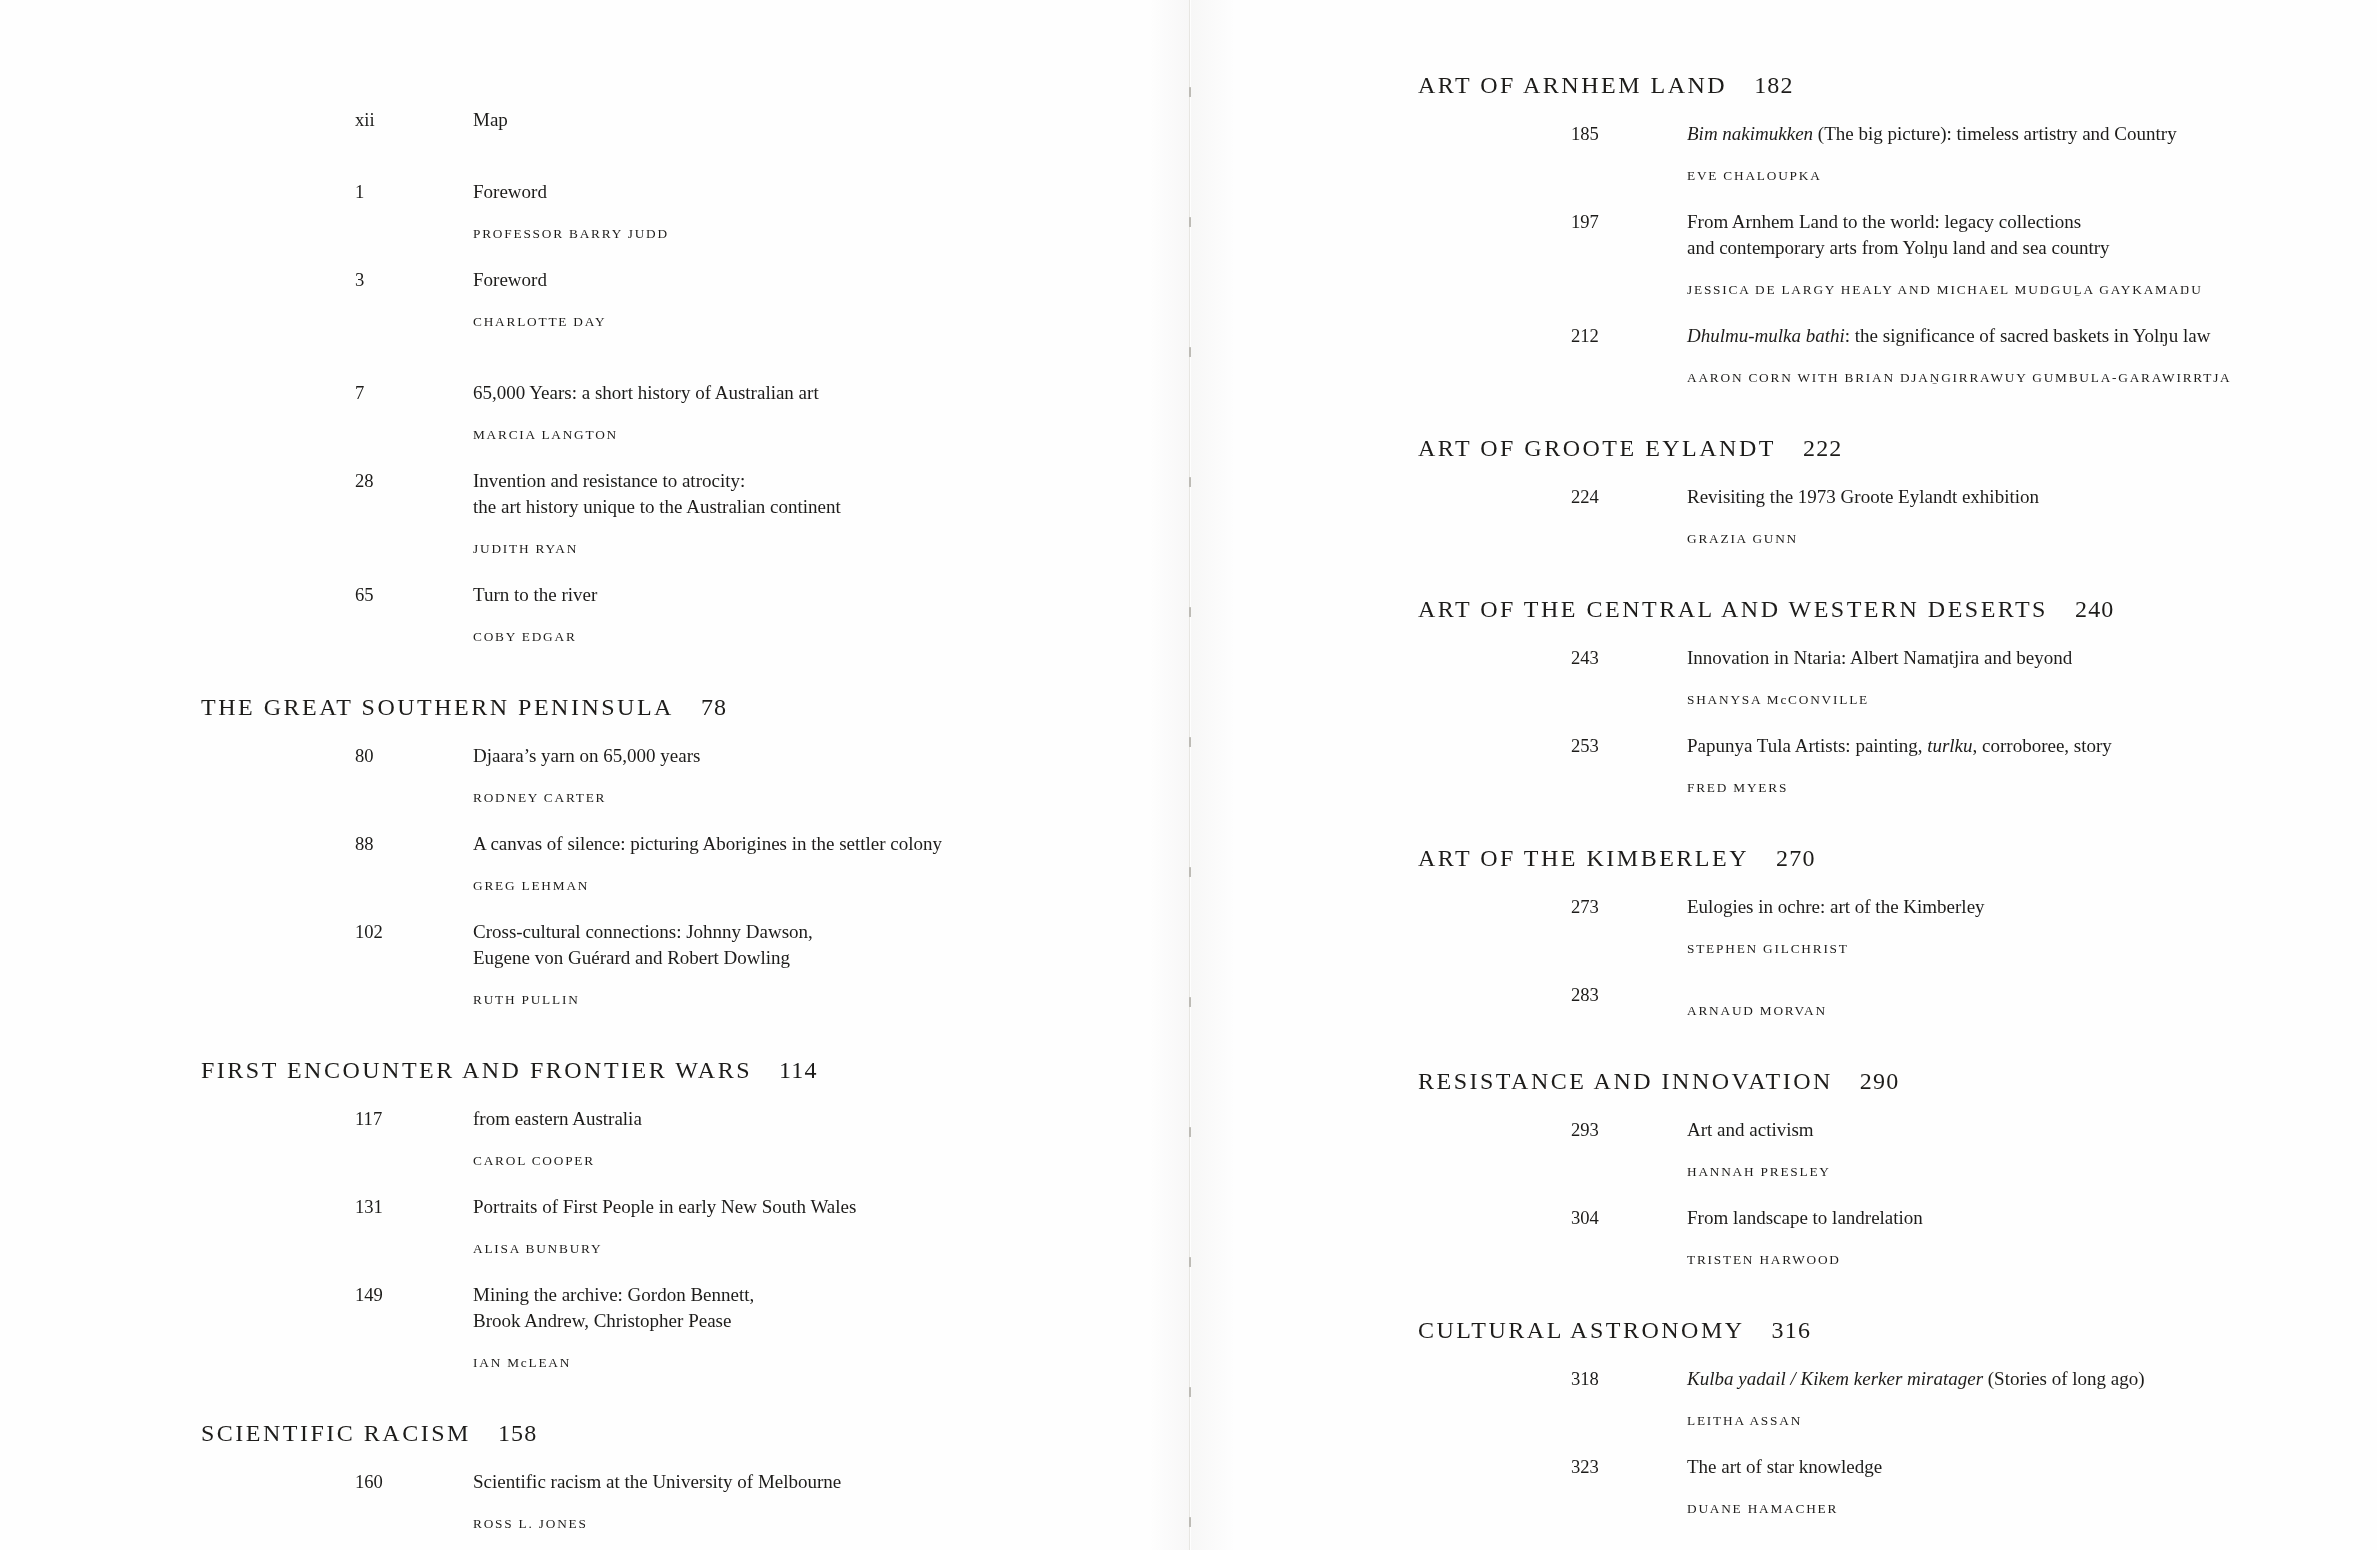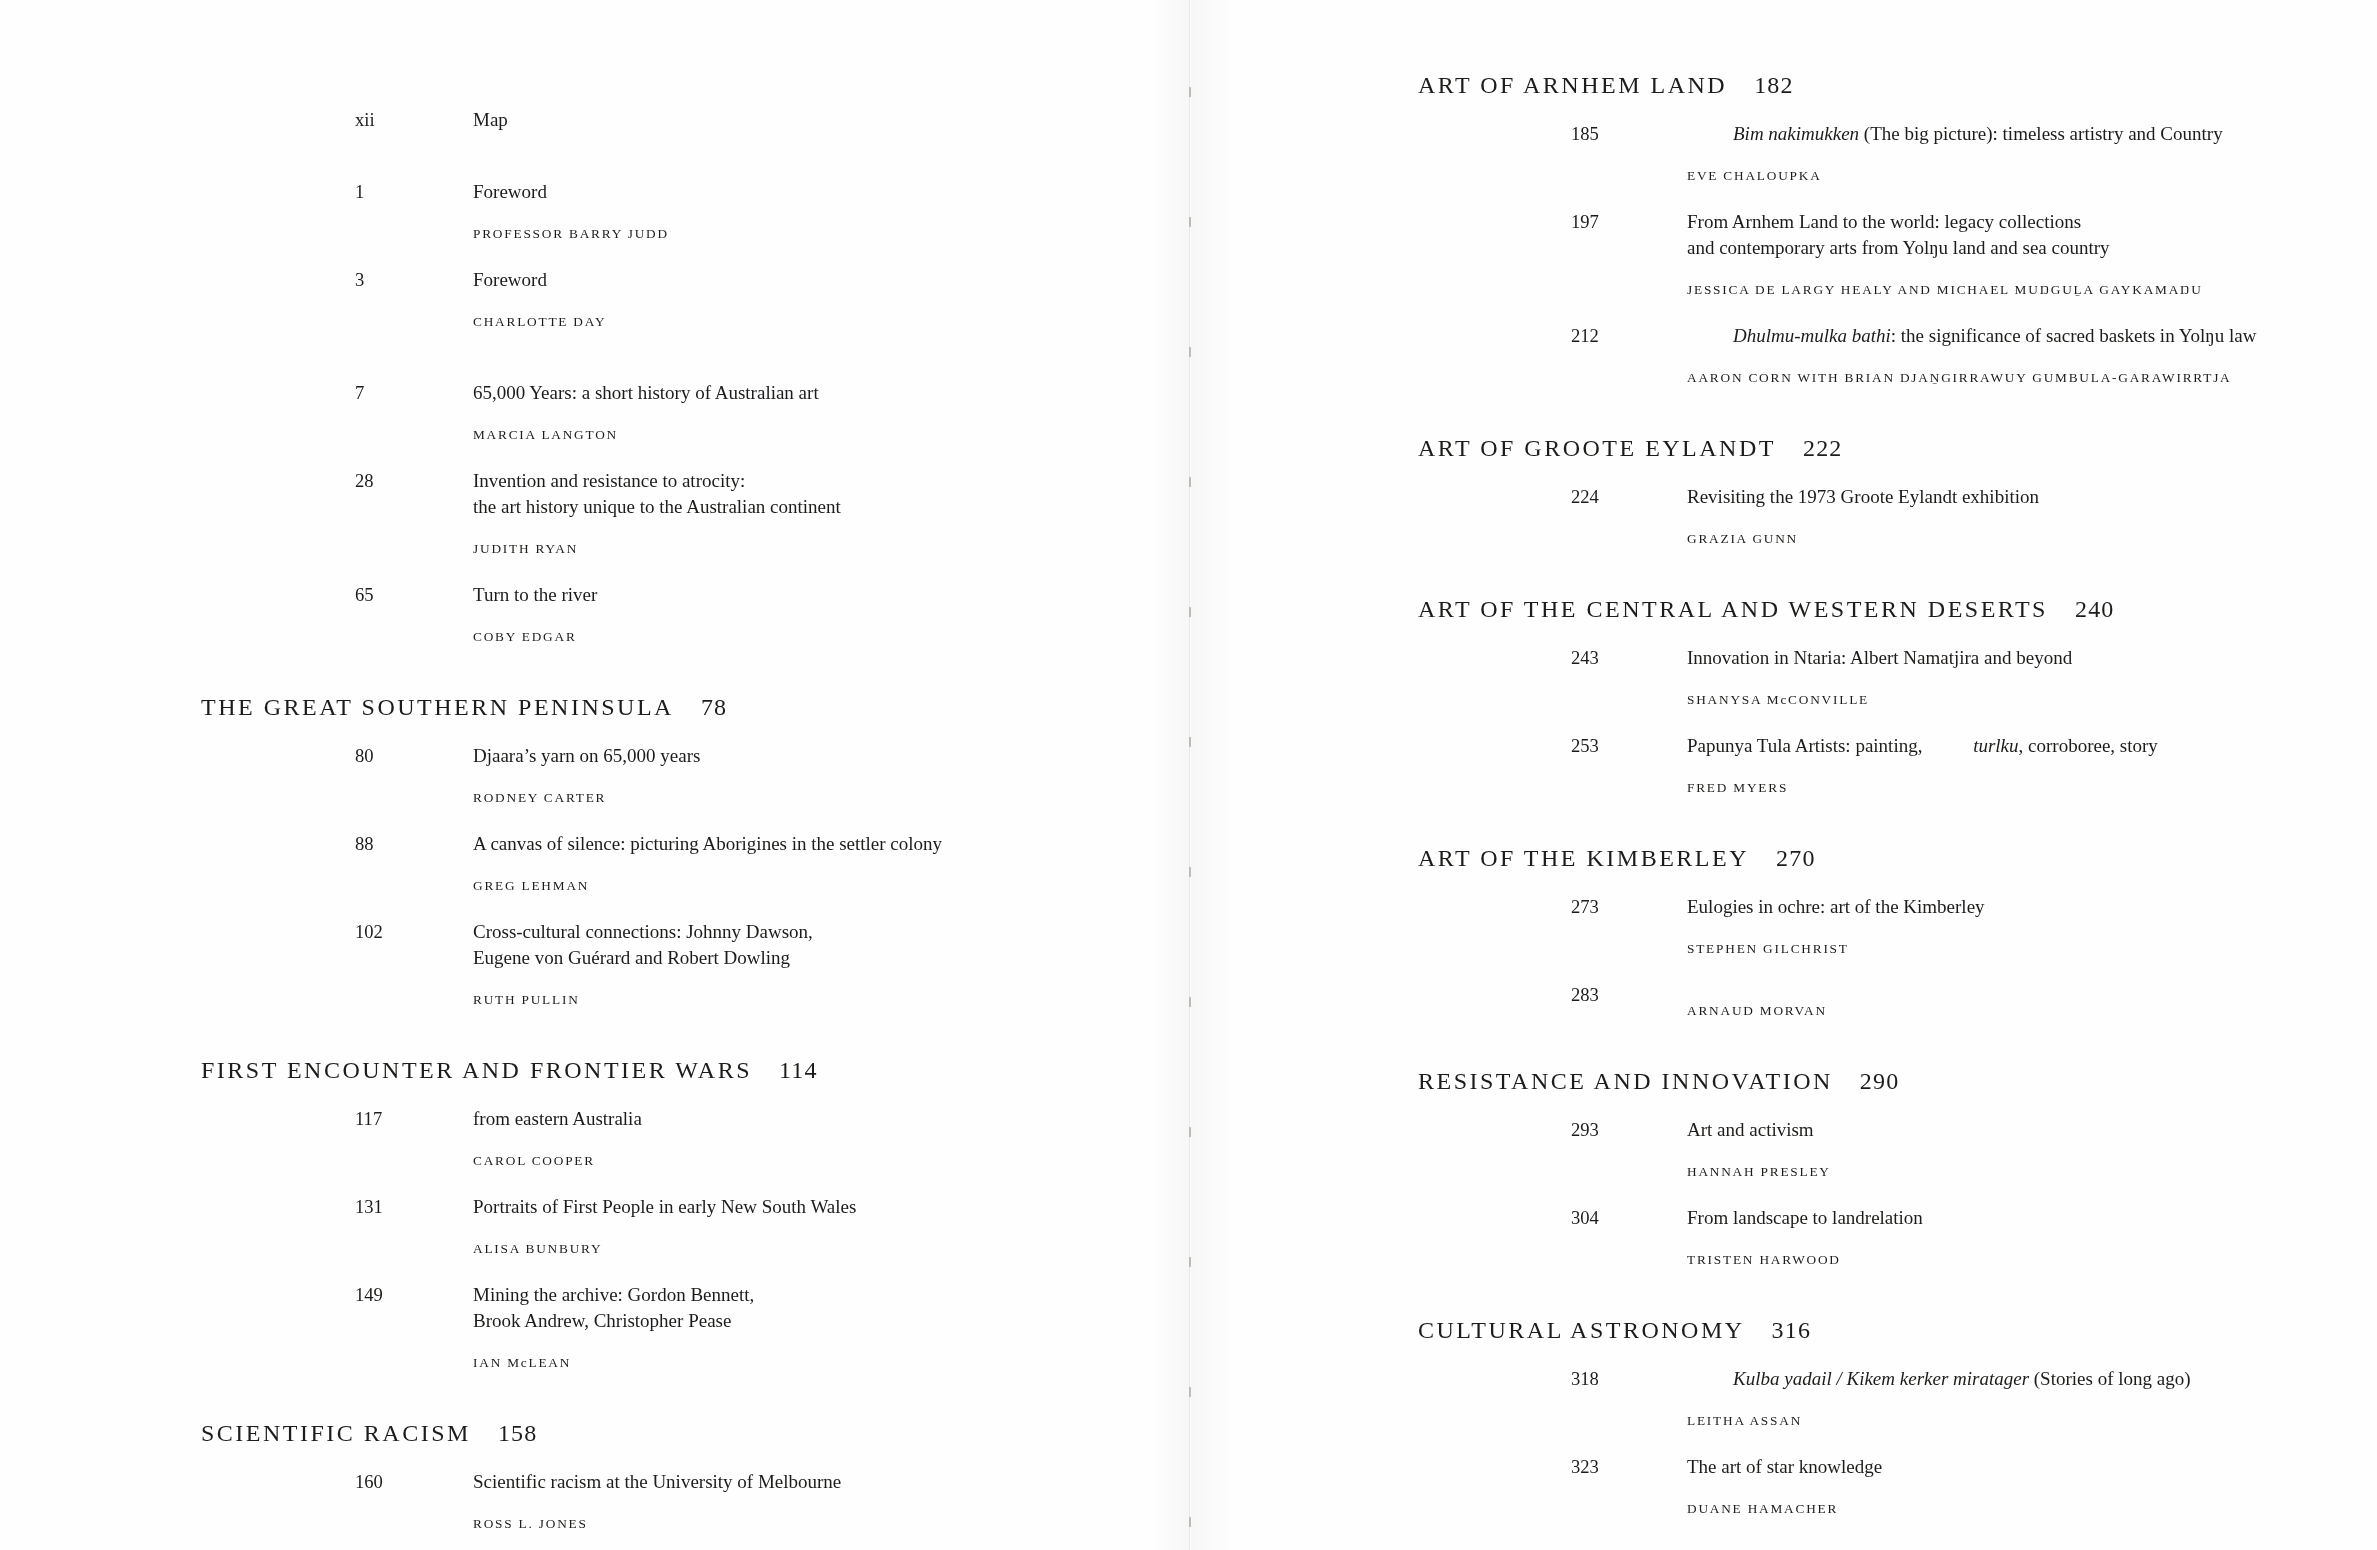--- a/index.html
+++ b/index.html
@@ -40,7 +40,7 @@
 
   .entry-num  { font-size: 18.6px; line-height: 26px; }
   .title-line { font-size: 19px; line-height: 26px; white-space: nowrap; }
-  .seg.italic { font-style: italic; margin-left: 46px; }
+  .seg.italic { font-style: italic; }
   .author {
     font-size: 13.3px;
     line-height: 25px;

